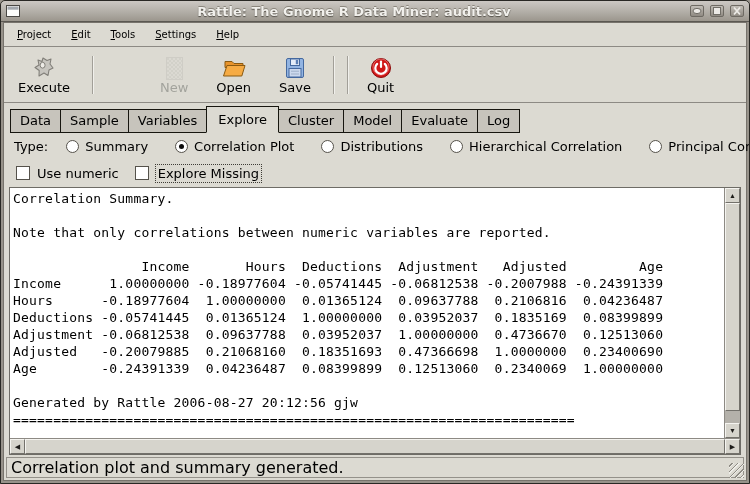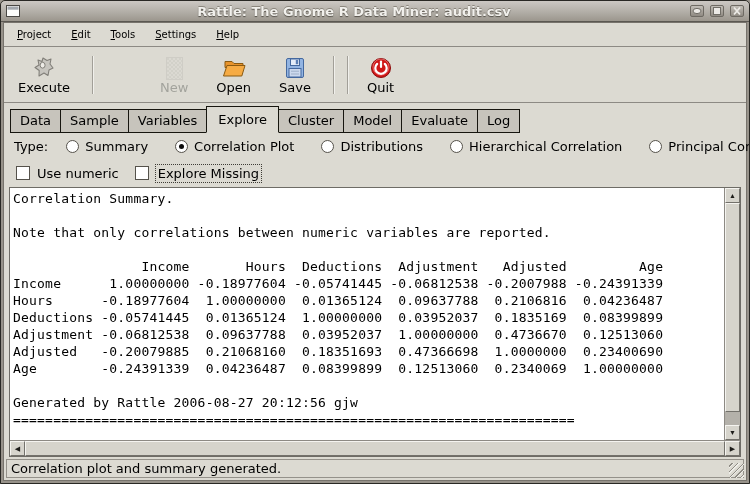--- a/index.html
+++ b/index.html
@@ -134,7 +134,7 @@
   .statusbar{flex:0 0 23px;display:flex;align-items:stretch;padding:2px;position:relative;}
   .status-box{
     flex:1;border:1px solid #94918a;display:flex;align-items:center;
-    font-size:13px;color:#000;padding-left:4px;background:#dcdad2;text-align:right;
+    font-size:16px;color:#000;padding-left:4px;background:#dcdad2;text-align:right;
   }
   .grip{
     position:absolute;right:2px;bottom:2px;width:15px;height:15px;

